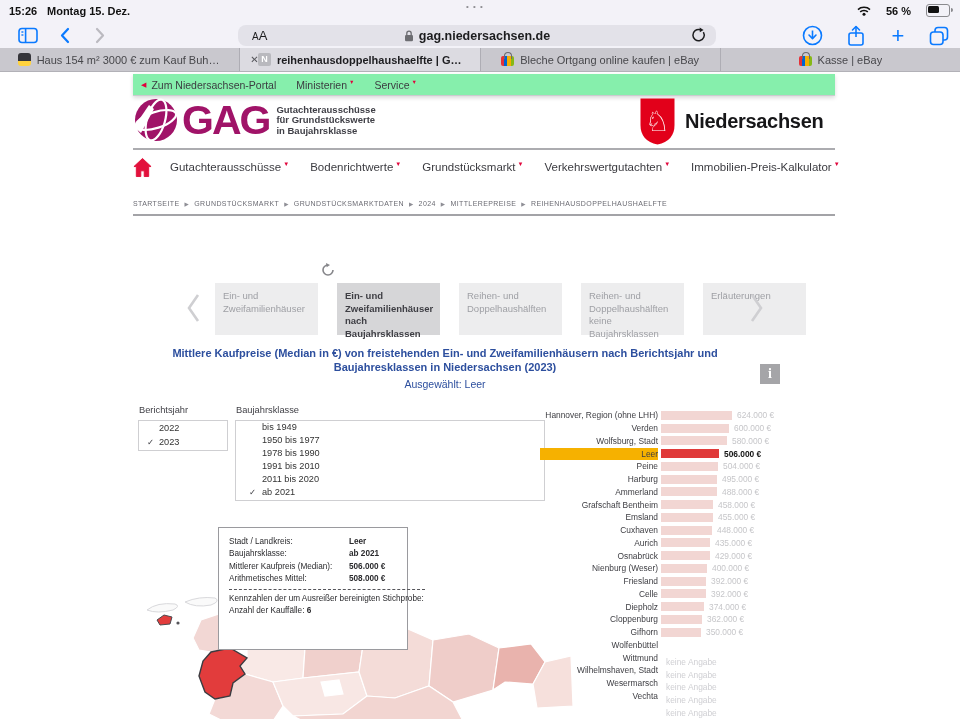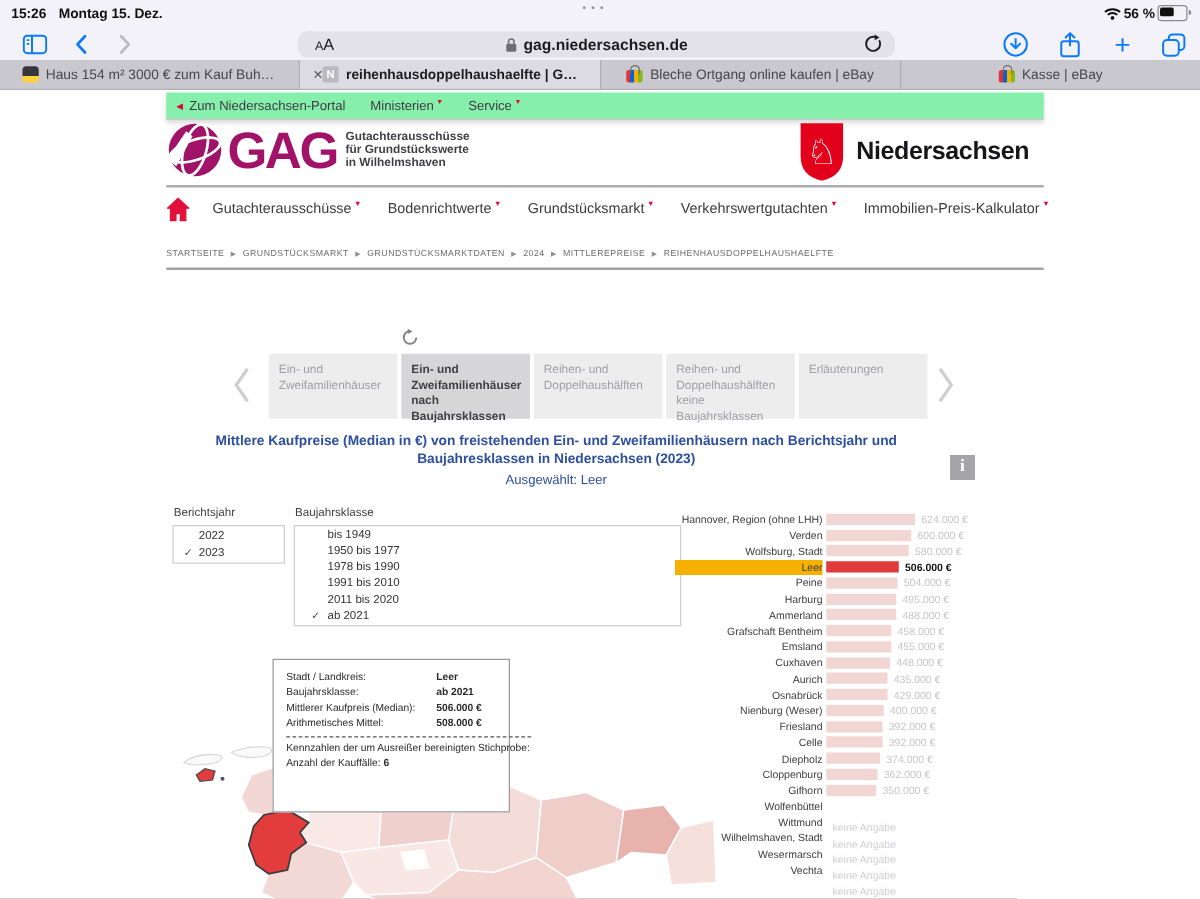--- a/index.html
+++ b/index.html
@@ -10,7 +10,7 @@
   .sb-time{position:absolute;left:9px;top:5px;font-size:11px;font-weight:bold;color:#111;}
   .sb-date{position:absolute;left:47px;top:5px;font-size:11px;font-weight:bold;color:#111;}
   .sb-dots{position:absolute;left:466px;top:2px;font-size:8px;color:#8e8e93;letter-spacing:1px;}
-  .sb-right{position:absolute;right:10px;top:4px;display:flex;align-items:center;gap:2px;justify-content:flex-end;}
+  .sb-right{position:absolute;right:10px;top:4px;display:flex;align-items:center;gap:15px;justify-content:flex-end;}
   .sb-batt-pct{font-size:11px;font-weight:bold;color:#111;}
   .batt{position:relative;width:22px;height:11px;border:1px solid #8a8a8e;border-radius:3px;}
   .batt-fill{position:absolute;left:1px;top:1px;height:7px;border-radius:1.5px;background:#111;}

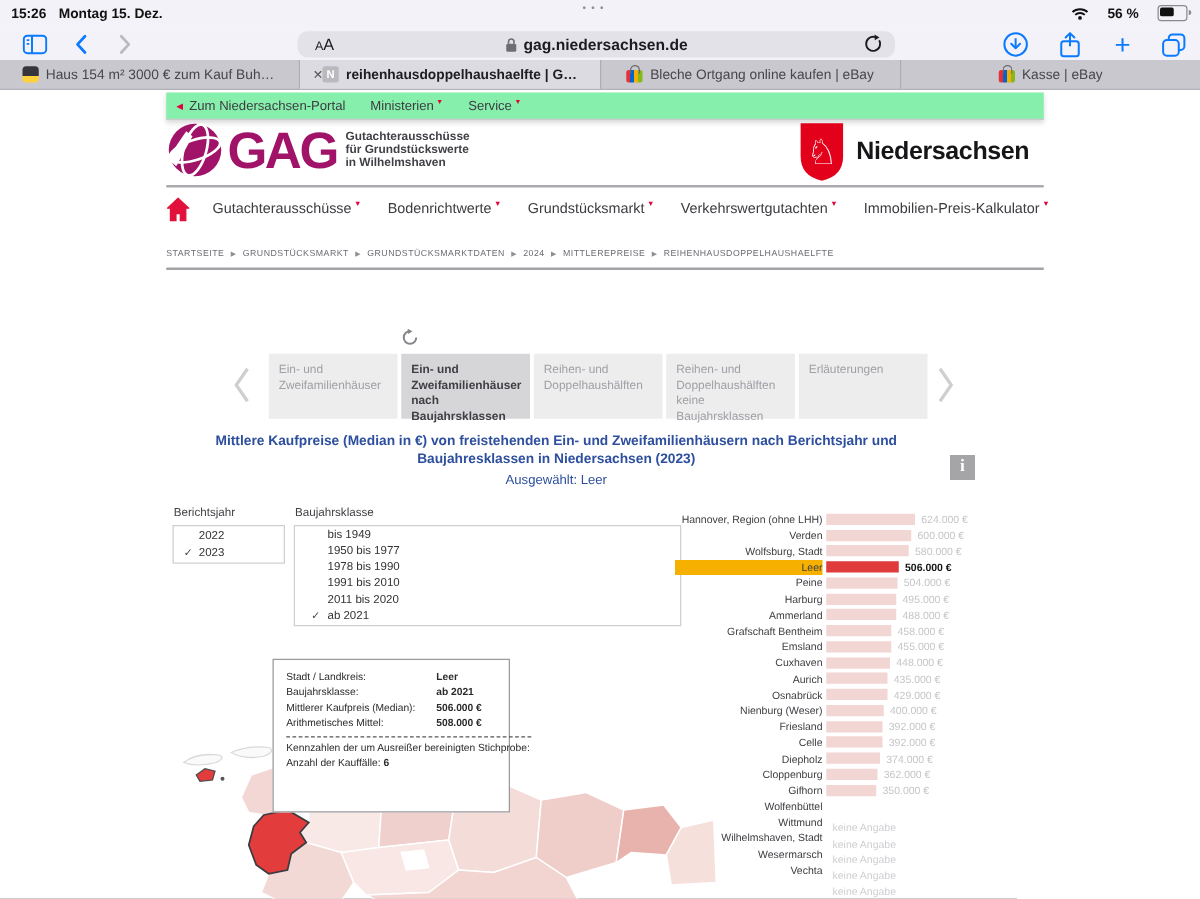--- a/index.html
+++ b/index.html
@@ -219,7 +219,7 @@
     <span class="gaglines">
       <div>Gutachterausschüsse</div>
       <div>für Grundstückswerte</div>
-      <div>in Wilhelmshaven</div>
+      <div>in Baujahrsklasse</div>
     </span>
   </div>
 

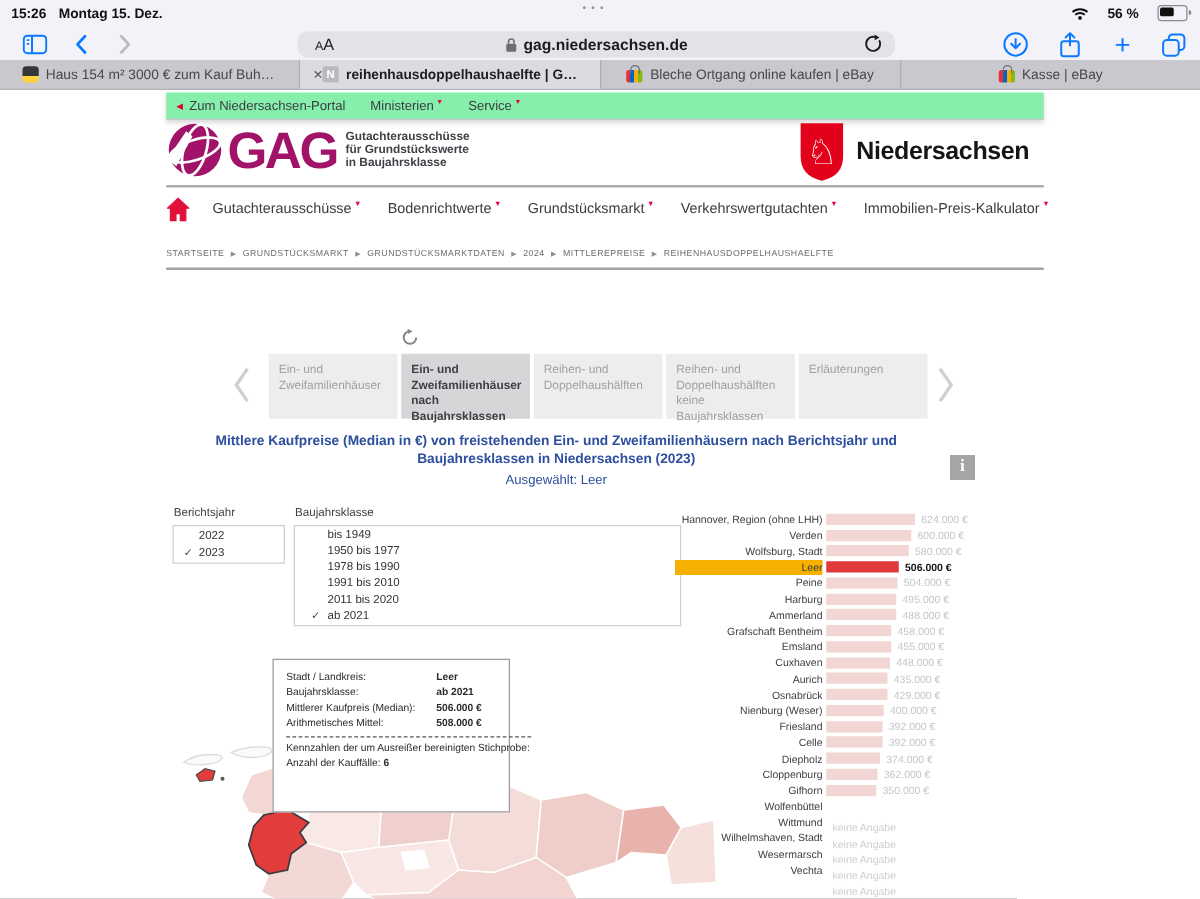--- a/index.html
+++ b/index.html
@@ -59,7 +59,7 @@
   
   .car-chev{position:absolute;top:293px;}
   .spinner{position:absolute;left:321px;top:263px;}
-  .carousel{position:absolute;left:215px;top:283px;display:flex;gap:3px;}
+  .carousel{position:absolute;left:215px;top:283px;display:flex;gap:19px;}
   .ctab{width:103px;height:52px;box-sizing:border-box;padding:7px 8px;font-size:9.5px;line-height:12.5px;color:#9fa0a5;background:#ededee;}
   .ctab.sel{background:#d6d6d8;color:#3e3e44;font-weight:bold;}
   

